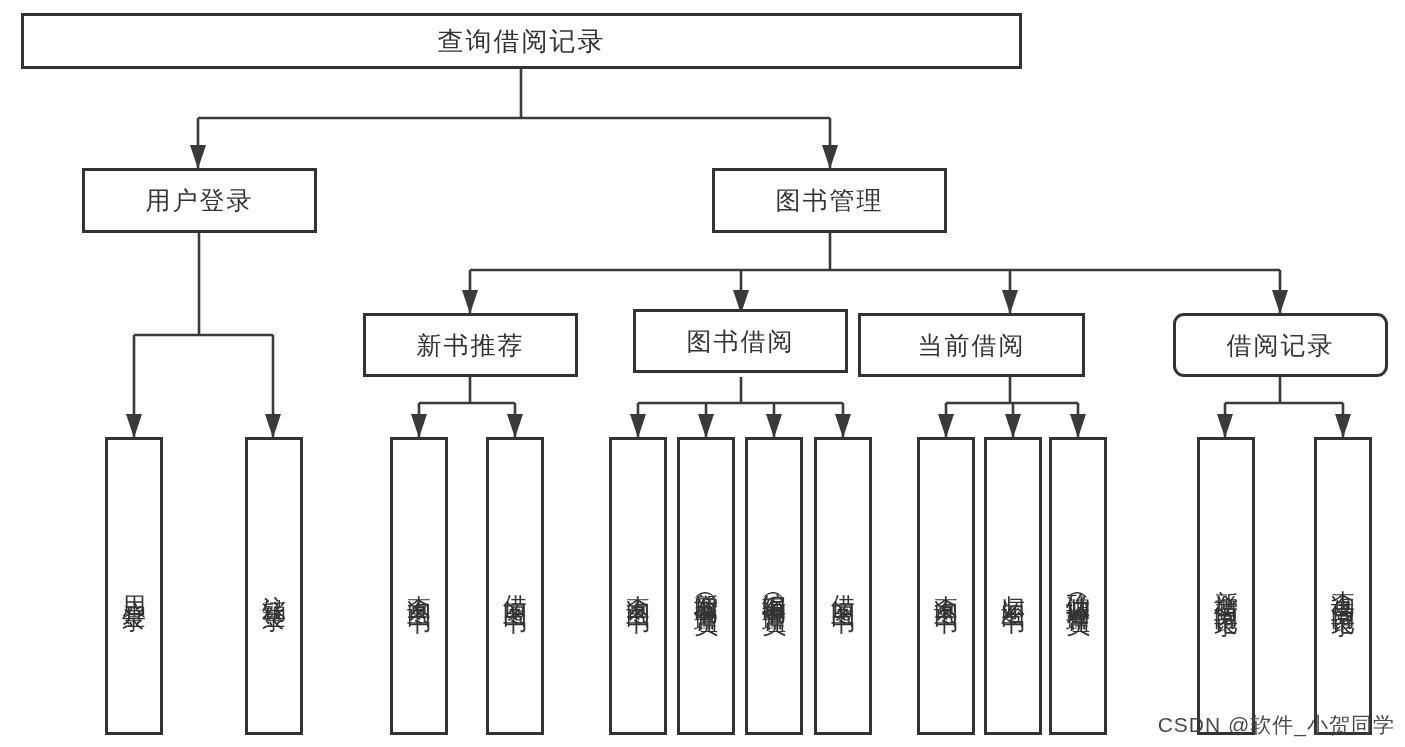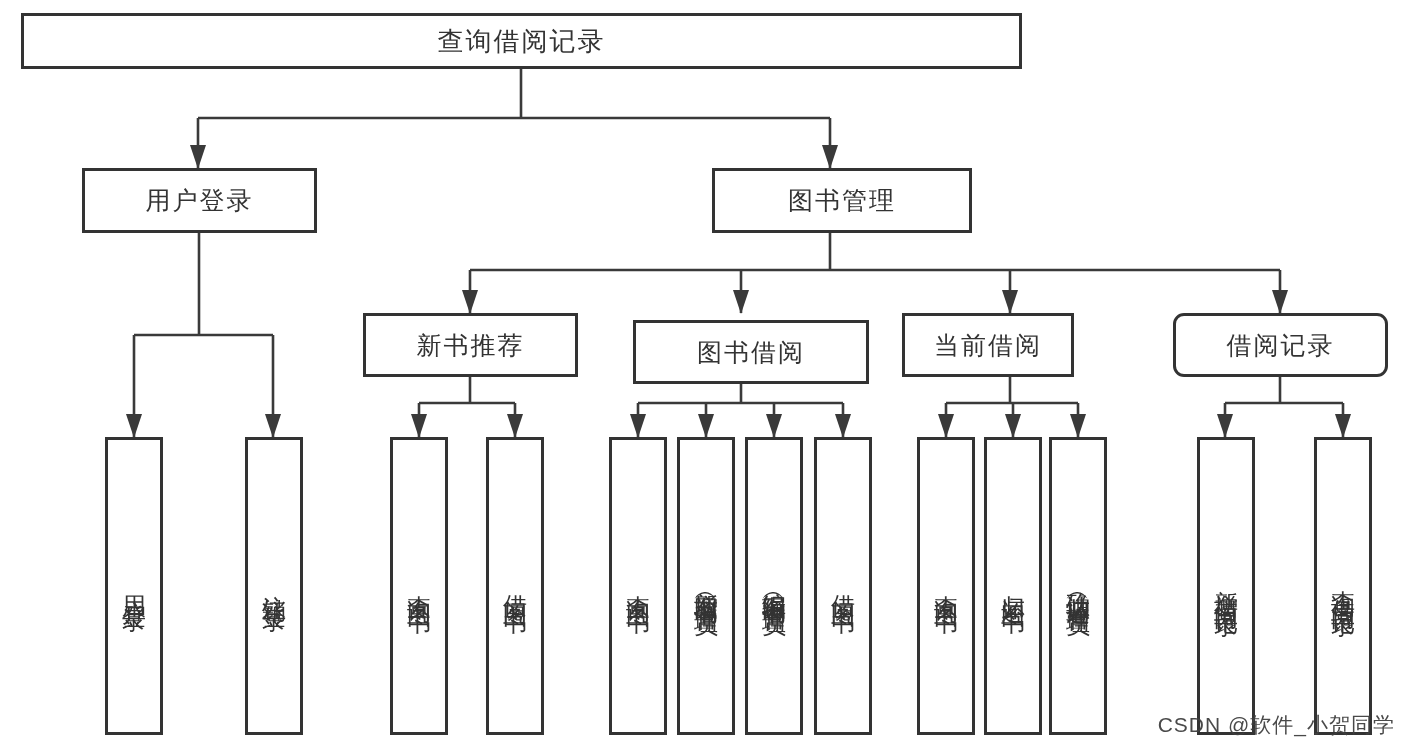--- a/index.html
+++ b/index.html
@@ -156,7 +156,7 @@
   <div class="box" style="left:82px; top:168px; width:235px; height:65px;">
     <span class="h-label">用户登录</span>
   </div>
-  <div class="box" style="left:712px; top:168px; width:260px; height:65px;">
+  <div class="box" style="left:712px; top:168px; width:235px; height:65px;">
     <span class="h-label">图书管理</span>
   </div>
 

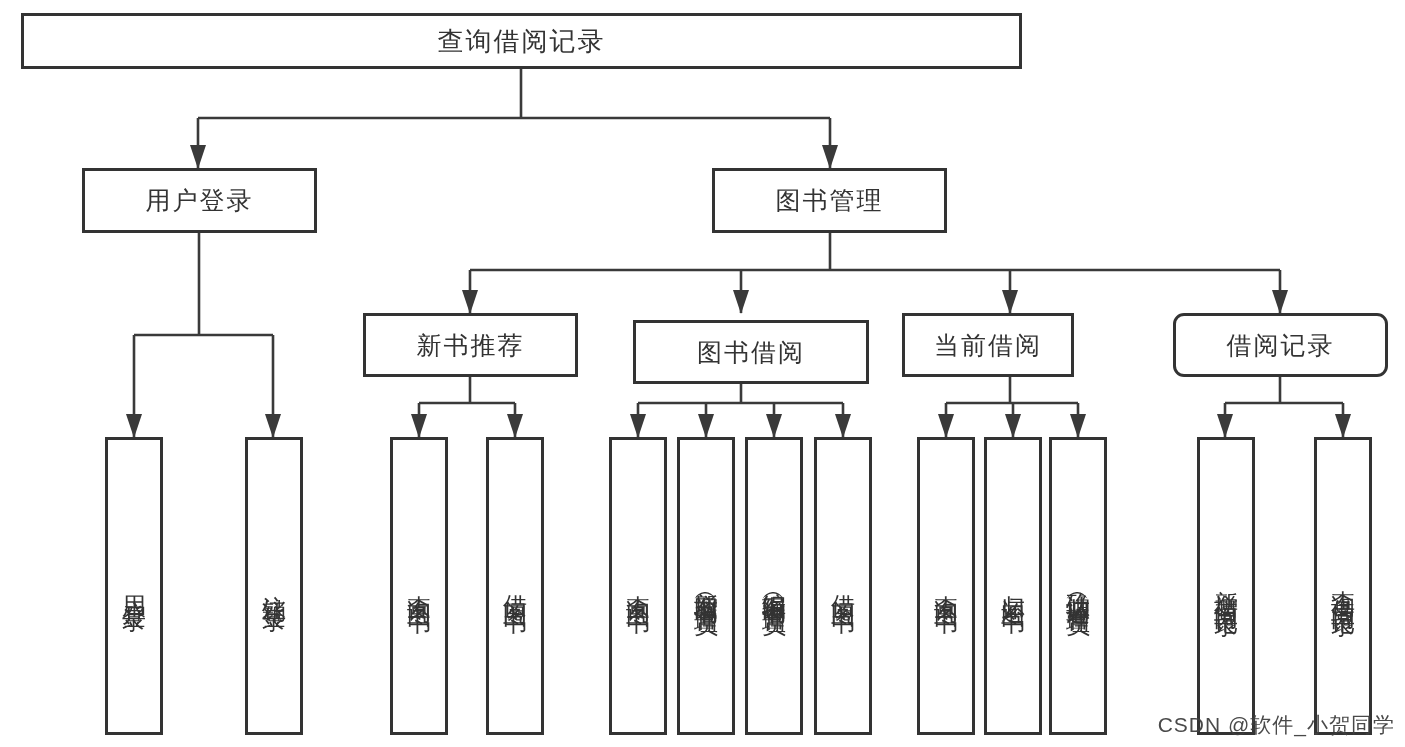--- a/index.html
+++ b/index.html
@@ -163,7 +163,7 @@
   <div class="box" style="left:363px; top:313px; width:215px; height:64px;">
     <span class="h-label">新书推荐</span>
   </div>
-  <div class="box" style="left:633px; top:320px; width:236px; height:64px;">
+  <div class="box" style="left:633px; top:309px; width:215px; height:64px;">
     <span class="h-label">图书借阅</span>
   </div>
   <div class="box" style="left:902px; top:313px; width:172px; height:64px;">

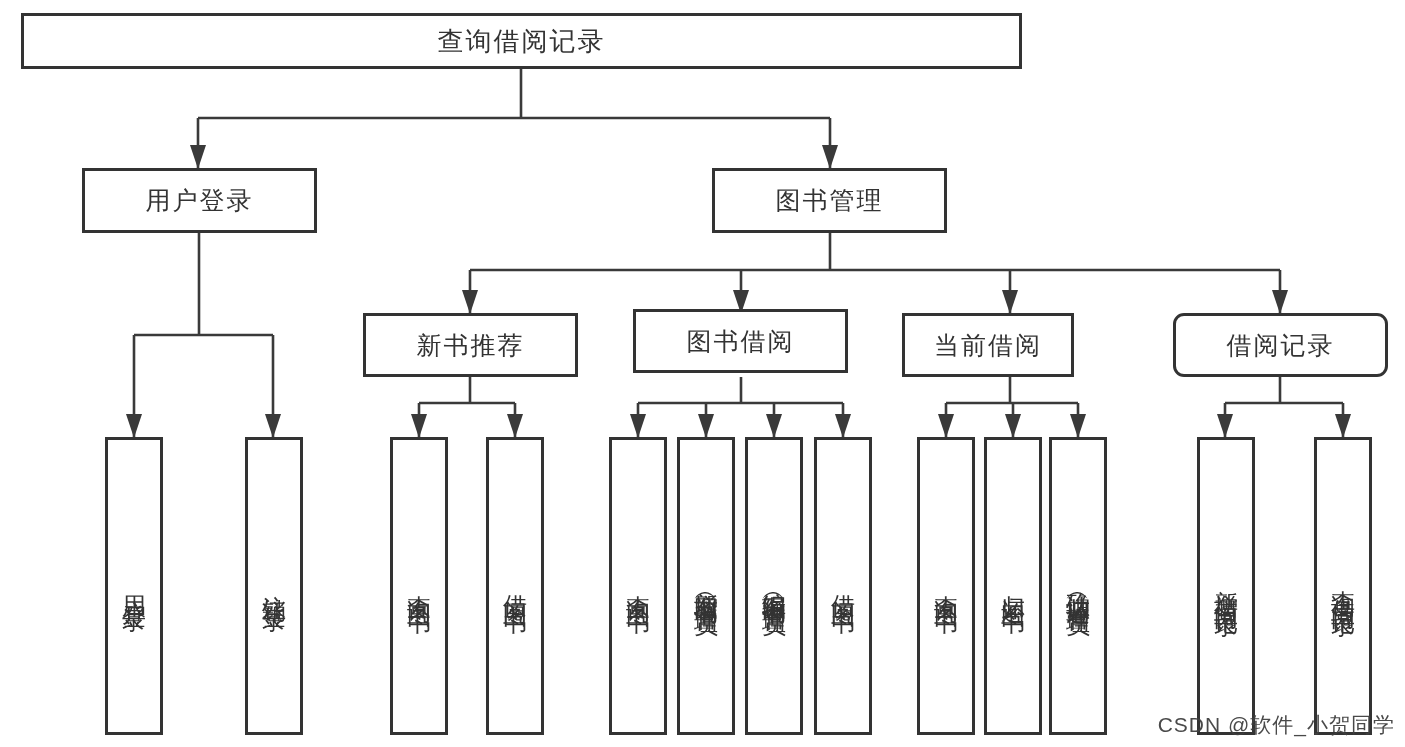--- a/index.html
+++ b/index.html
@@ -166,7 +166,7 @@
   <div class="box" style="left:633px; top:309px; width:215px; height:64px;">
     <span class="h-label">图书借阅</span>
   </div>
-  <div class="box" style="left:902px; top:313px; width:172px; height:64px;">
+  <div class="box" style="left:858px; top:313px; width:227px; height:64px;">
     <span class="h-label">当前借阅</span>
   </div>
   <div class="box" style="left:1173px; top:313px; width:215px; height:64px;border-radius:11px;">

